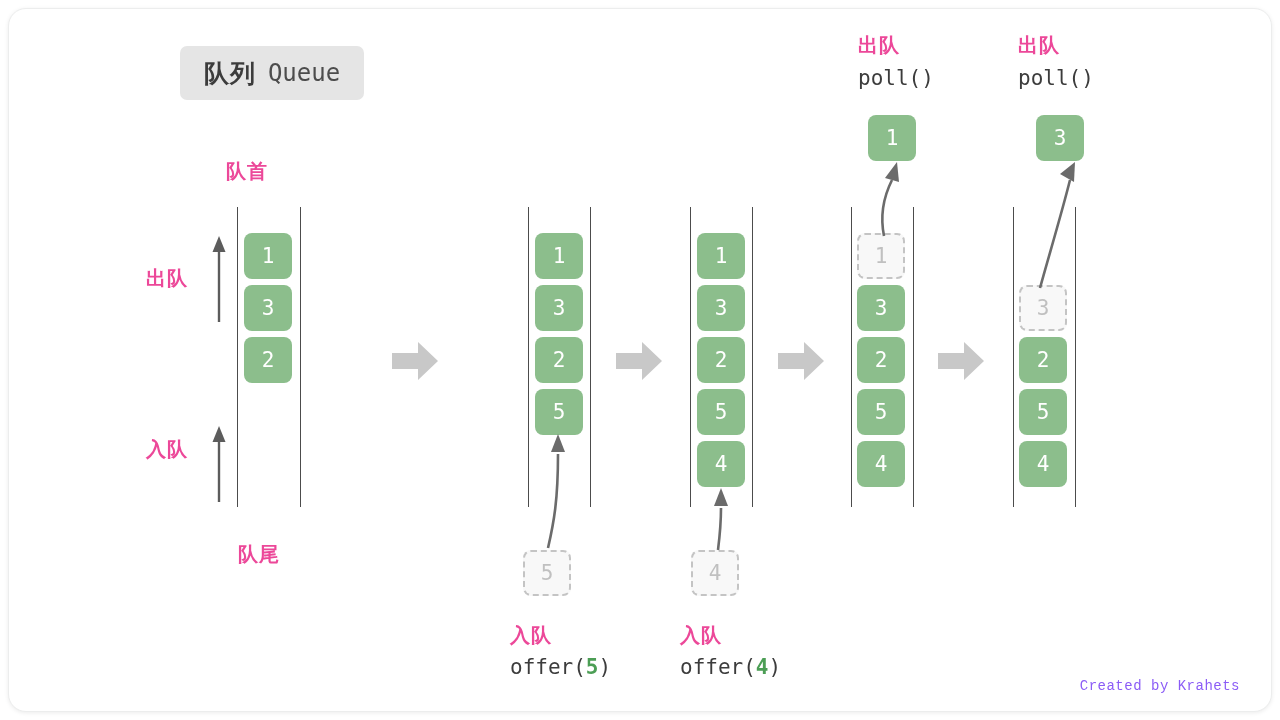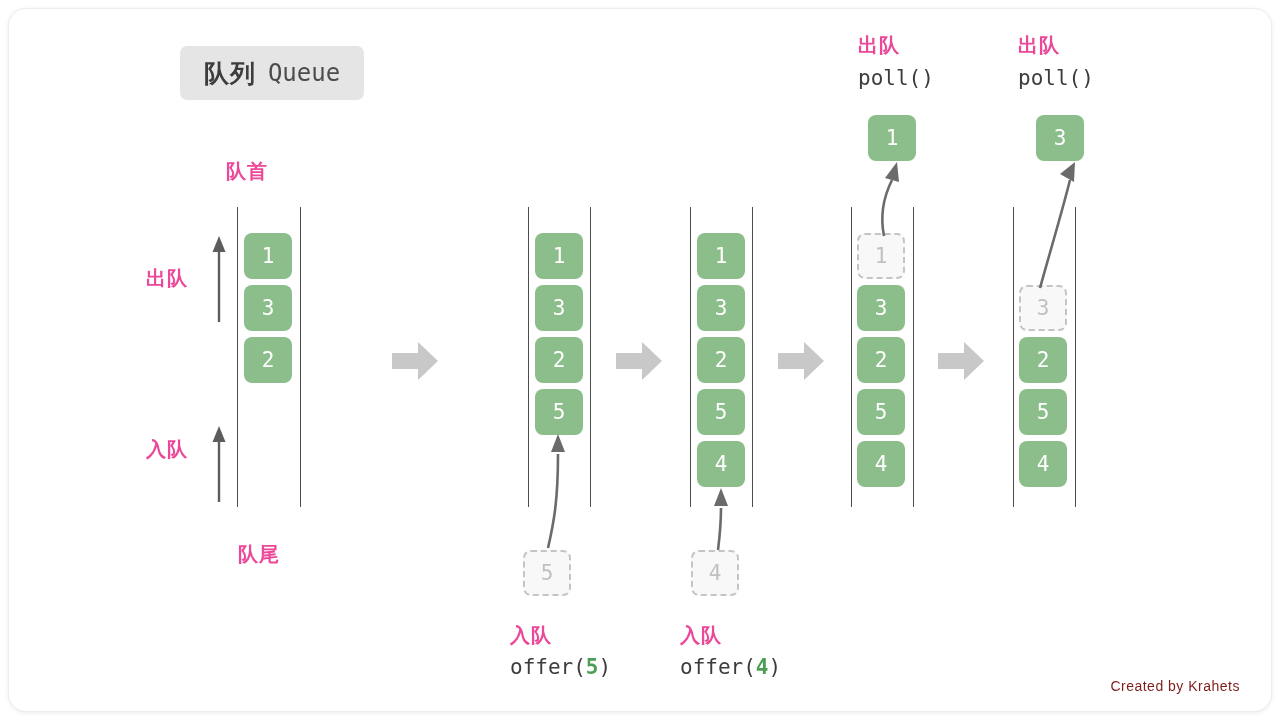--- a/index.html
+++ b/index.html
@@ -98,8 +98,8 @@
   #credit {
     right: 40px; bottom: 26px;
     font-size: 14px;
-    color: #7f1d1d;
-    font-family: Liberation Sans, sans-serif;
+    color: #8b5cf6;
+    font-family: Liberation Mono, monospace;
     letter-spacing: 0.5px;
   }
 

